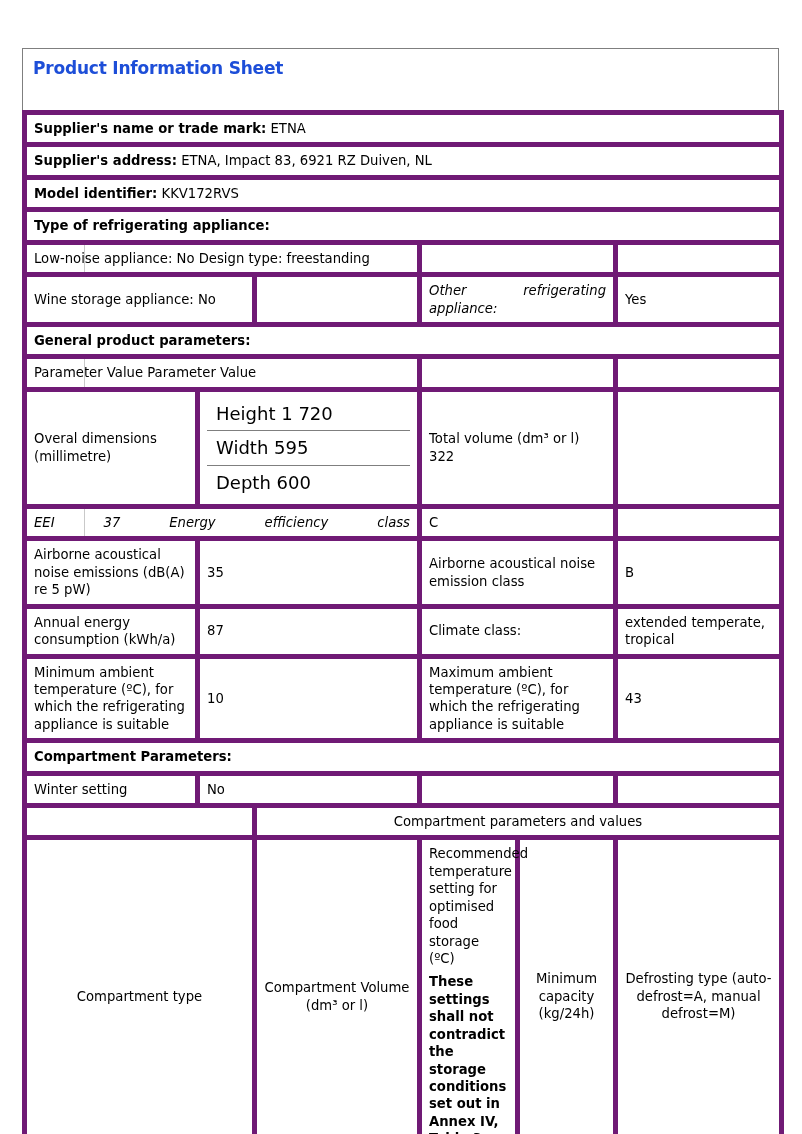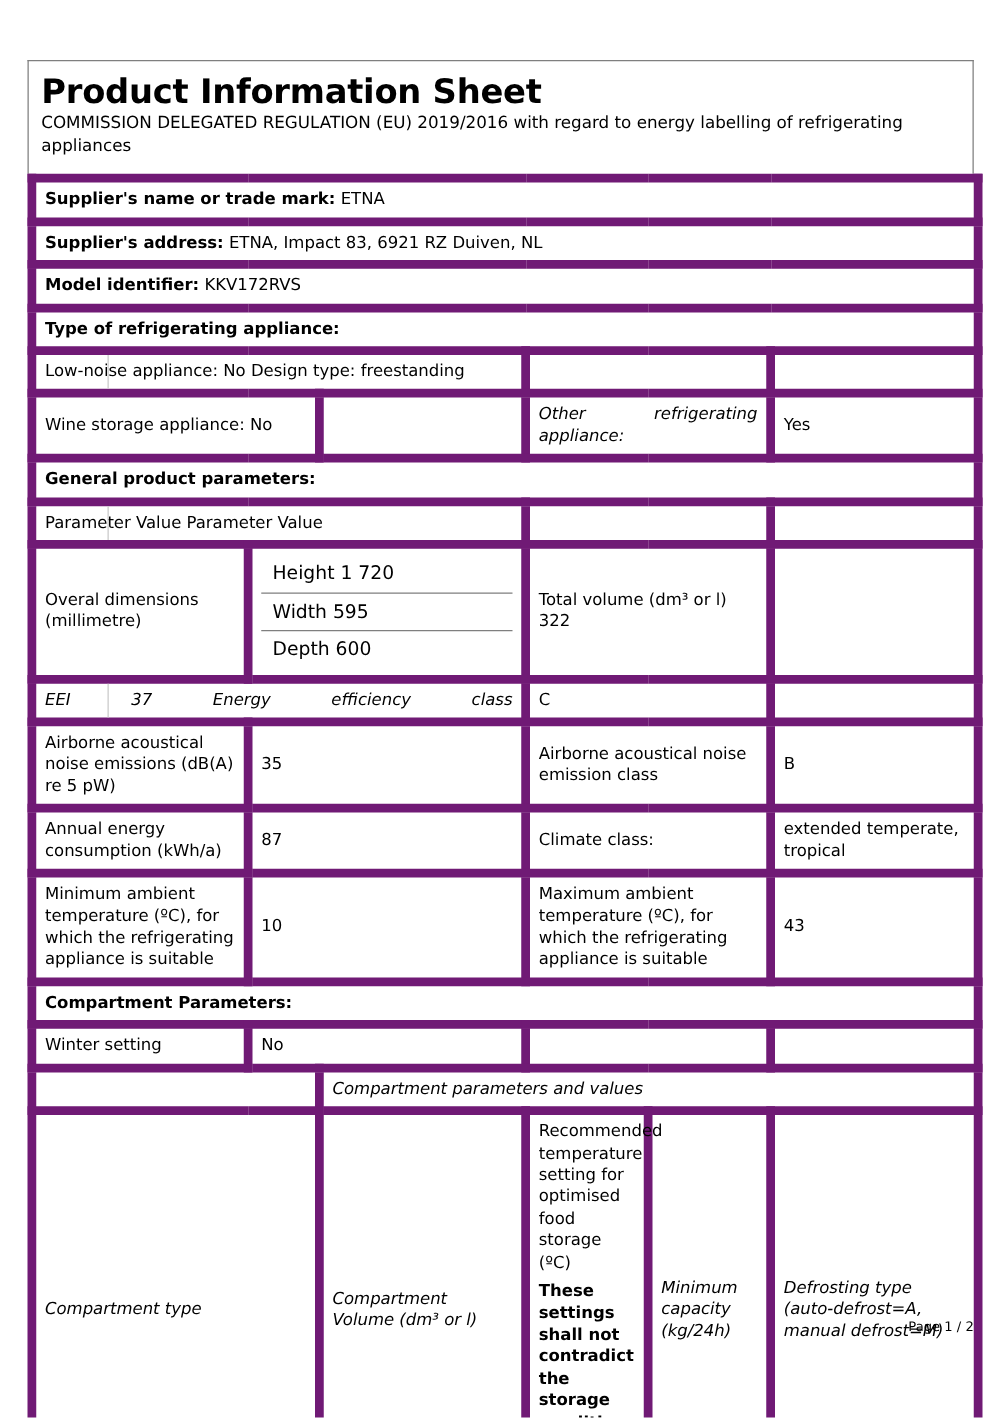--- a/index.html
+++ b/index.html
@@ -49,11 +49,11 @@
     width: 757px;
   }
   .doc-title {
-    font-size: 27px;
+    font-size: 17px;
     font-weight: bold;
-    color: #000000;
+    color: #1d4ed8;
     letter-spacing: -0.2px;
-    margin: 0 0 0 0;
+    margin: 0 0 20px 0;
     line-height: 1.12;
   }
   .doc-subtitle {

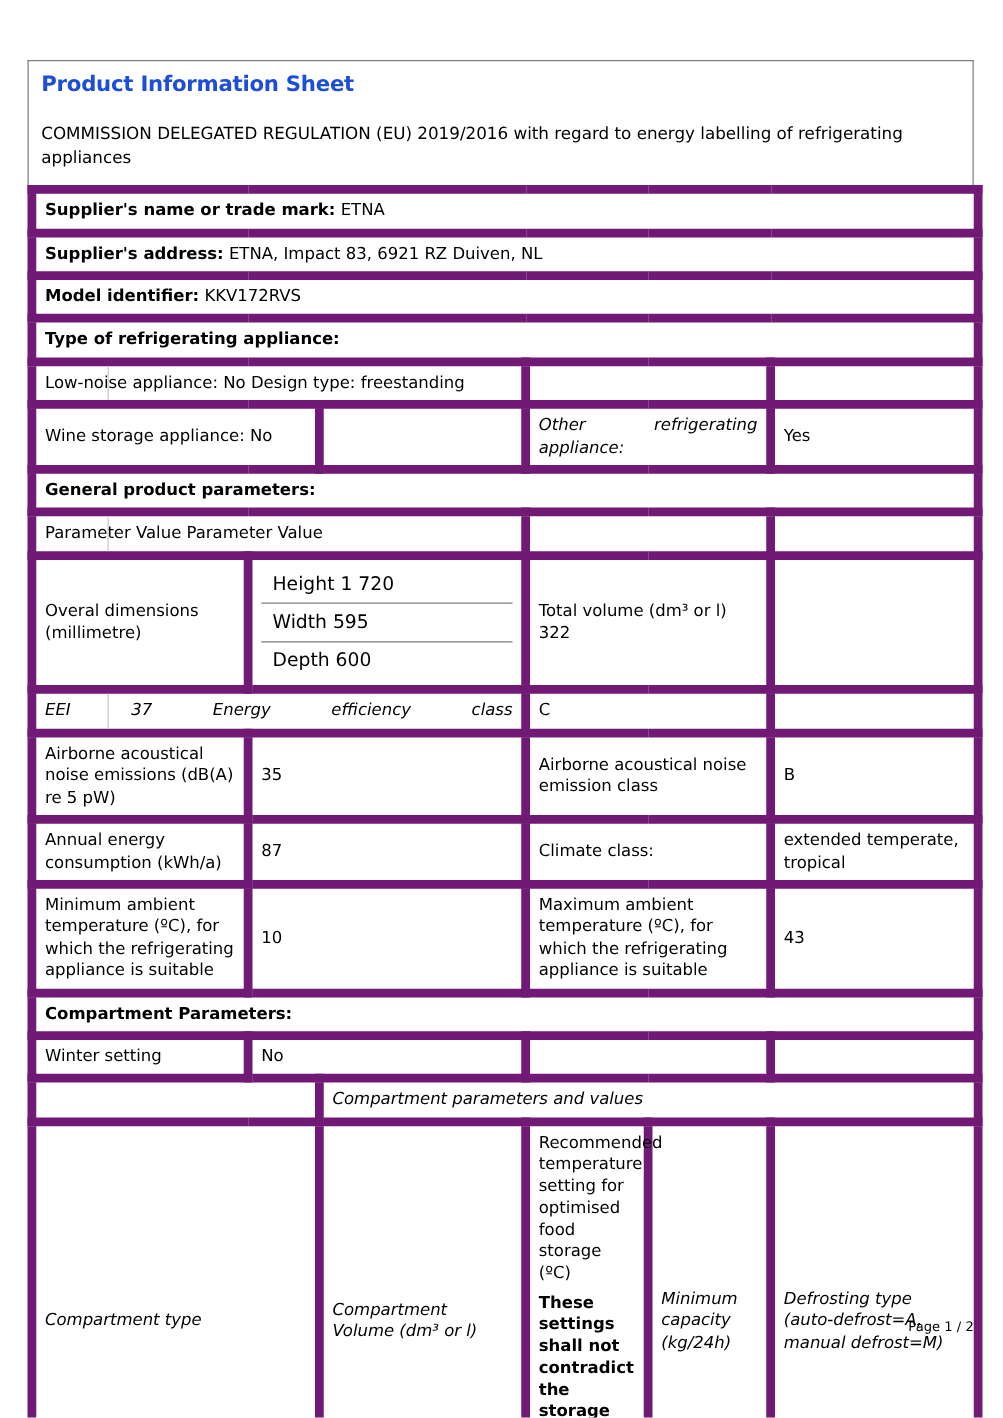--- a/index.html
+++ b/index.html
@@ -127,7 +127,6 @@
 
     <div class="top-outer">
       <div class="doc-title">Product Information Sheet</div>
-      <div class="doc-subtitle">COMMISSION DELEGATED REGULATION (EU) 2019/2016 with regard to energy labelling of refrigerating appliances</div>
     </div>
 
     <table class="doc">

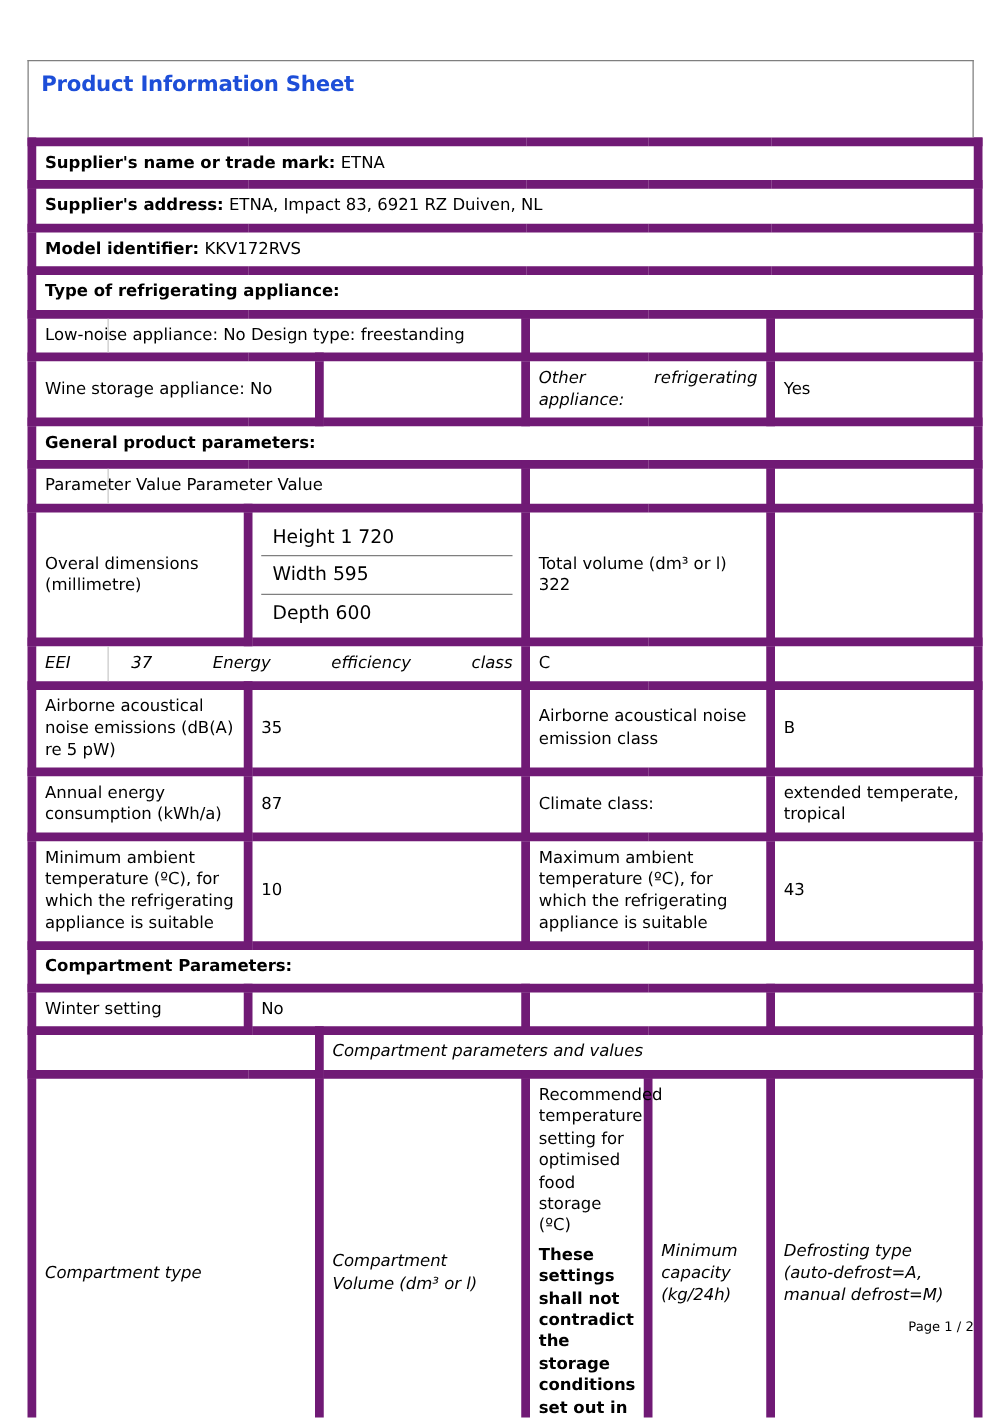--- a/index.html
+++ b/index.html
@@ -33,7 +33,7 @@
     table-layout: fixed;
   }
   table.doc td {
-    border: 7px solid #701a75;
+    border: 5px solid #701a75;
     vertical-align: middle;
     padding: 5px 7px;
     font-size: 13.2px;

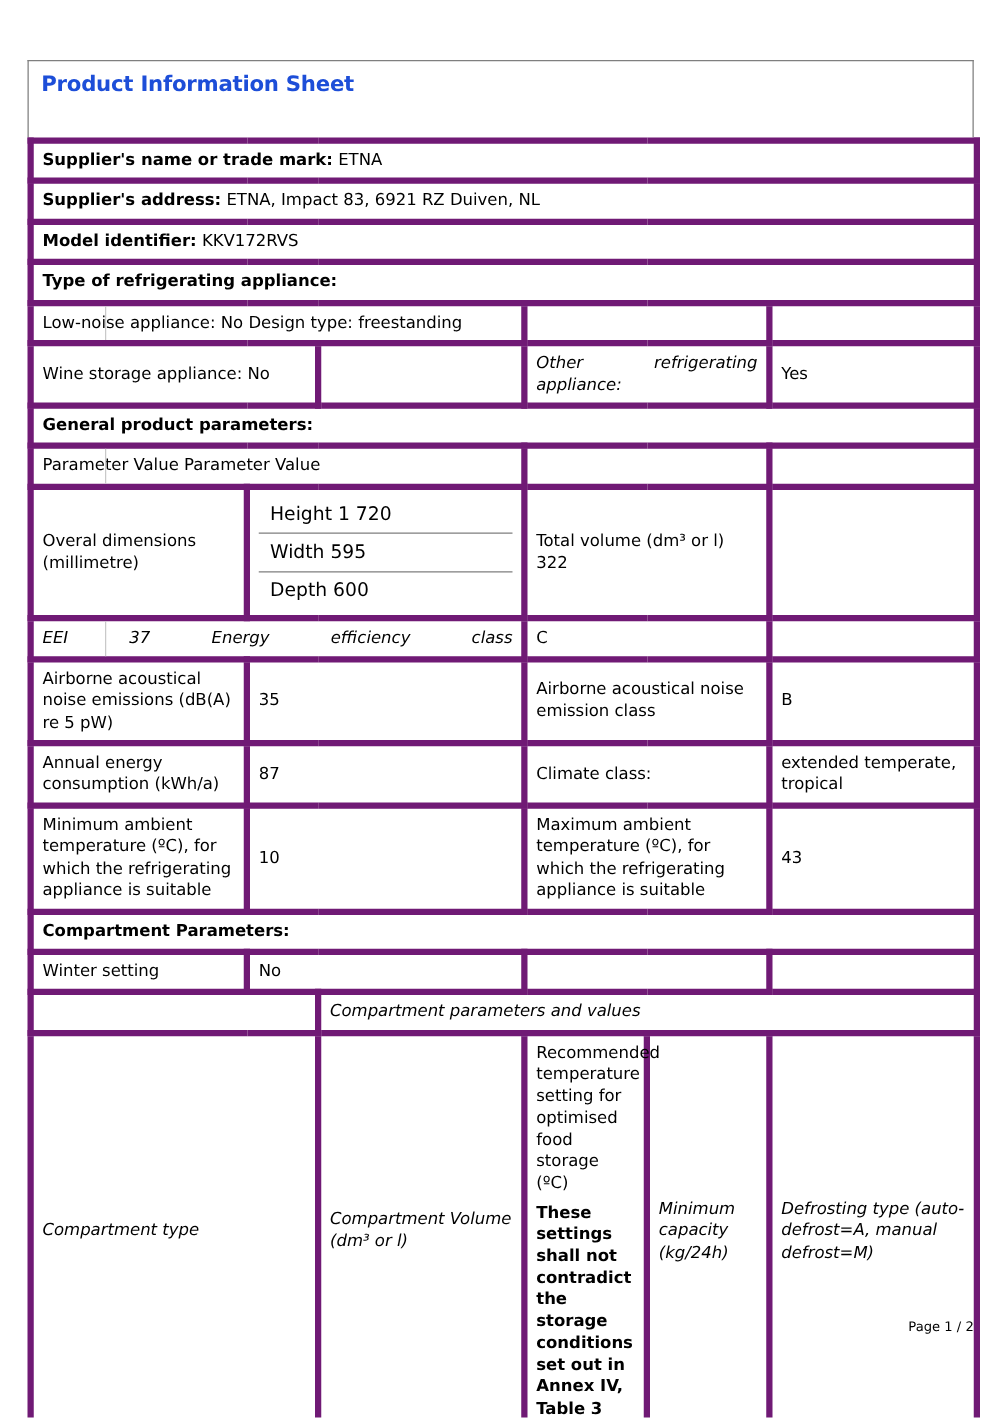--- a/index.html
+++ b/index.html
@@ -80,7 +80,7 @@
     border-left: none;
     border-right: none;
     padding: 5px 7px 5px 9px;
-    font-size: 15px;
+    font-size: 18px;
     line-height: 1.3;
   }
   table.dims tr:last-child td { border-bottom: none; }

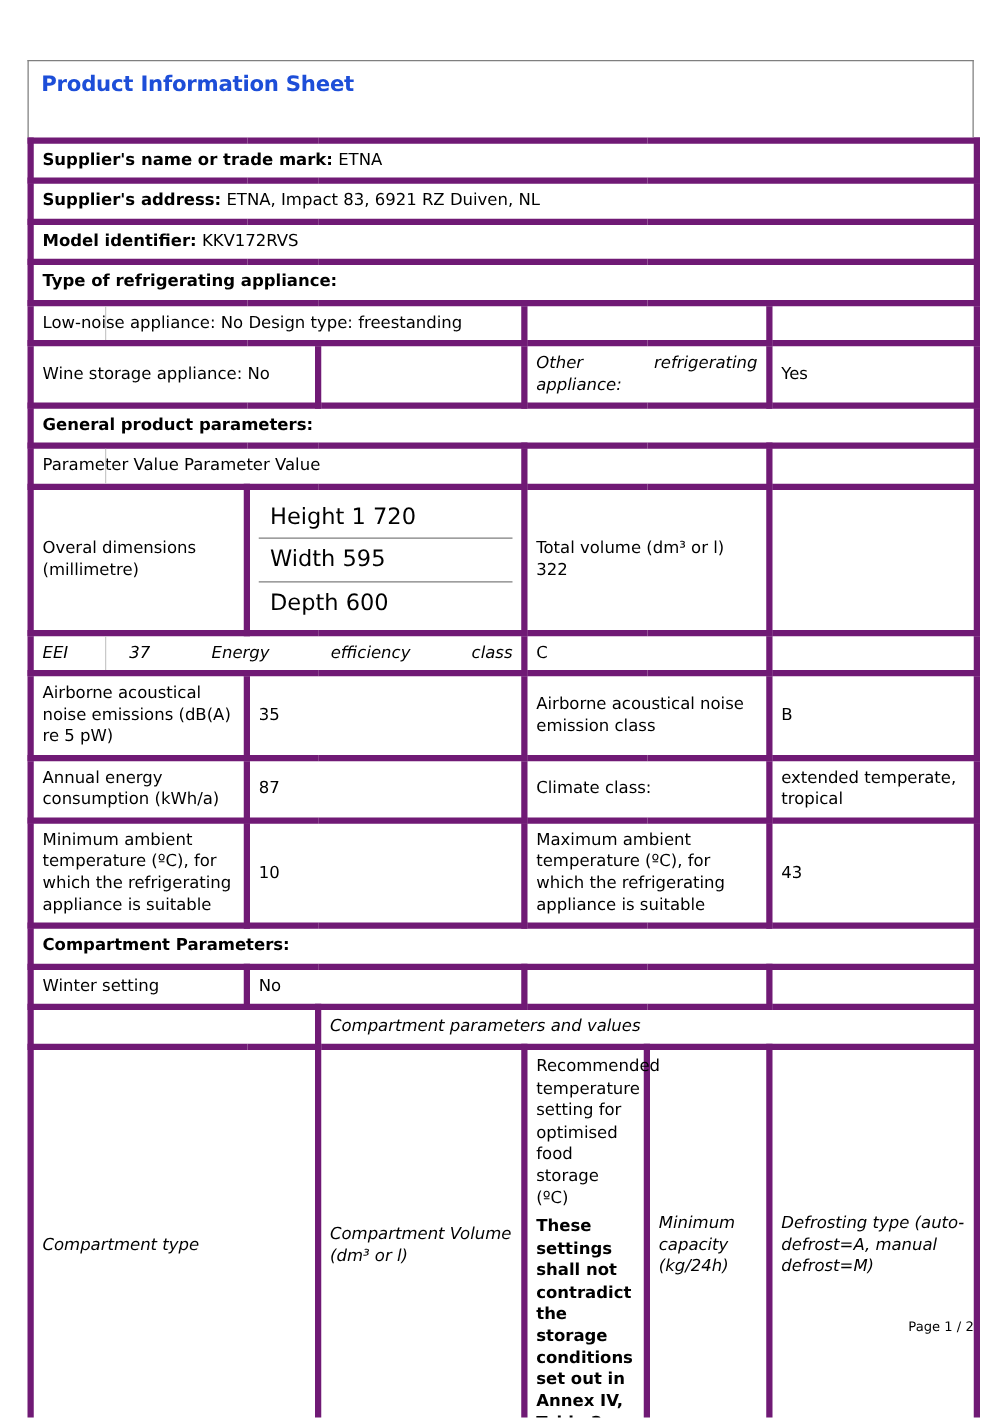--- a/index.html
+++ b/index.html
@@ -64,7 +64,7 @@
   }
 
   .b { font-weight: bold; }
-  .center { text-align: left; font-style: italic; }
+  .center { text-align: center; }
   .just { text-align: justify; text-align-last: justify; font-style: italic; }
   .vmid { vertical-align: middle; }
 

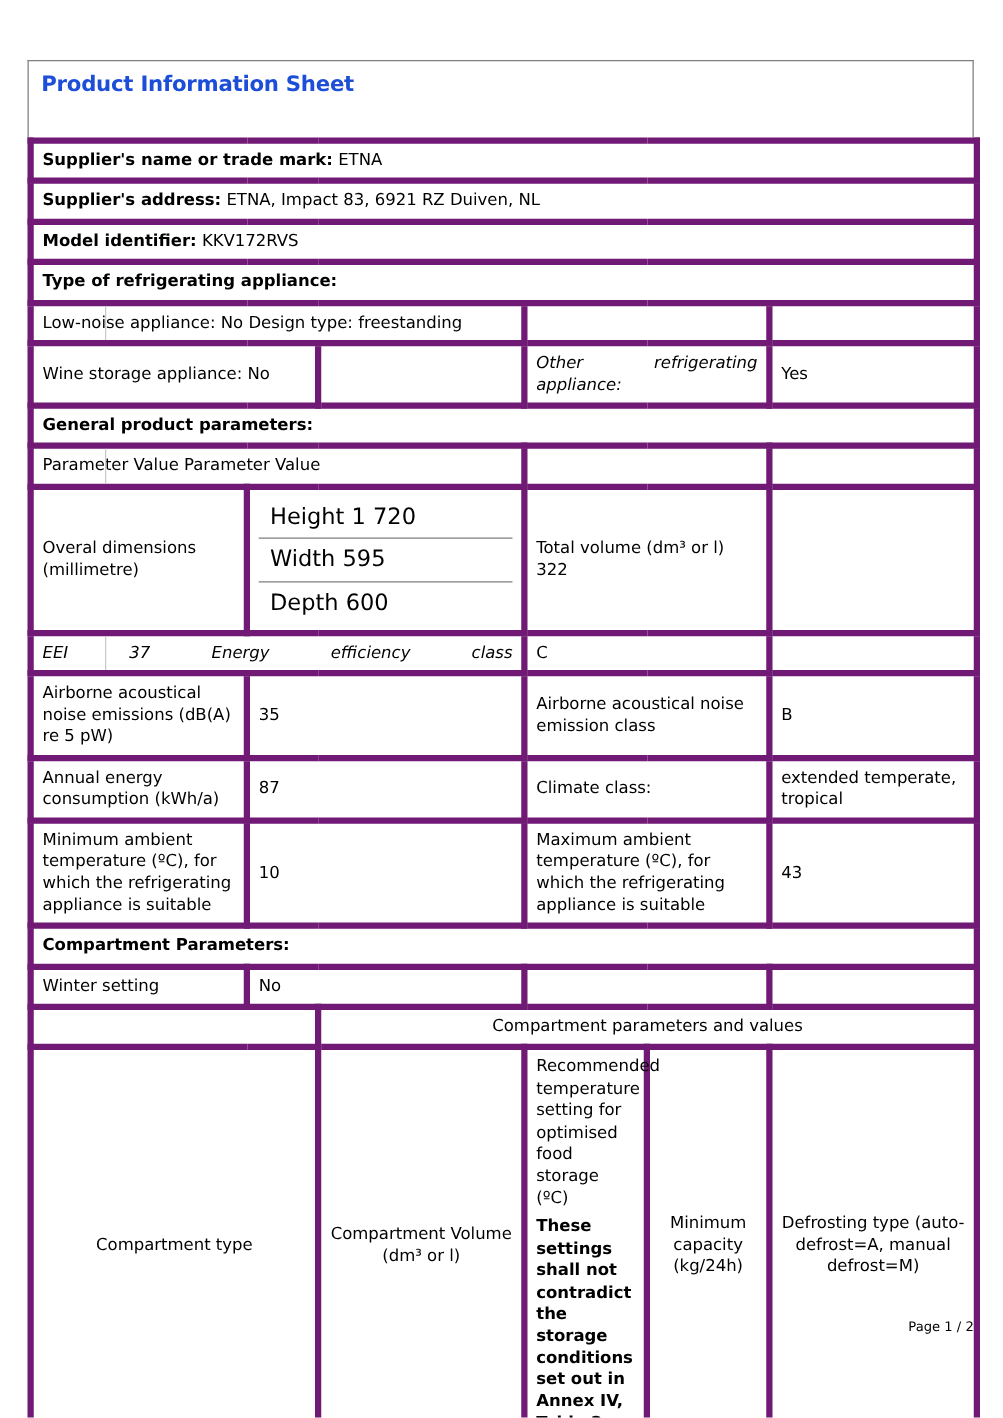--- a/index.html
+++ b/index.html
@@ -276,7 +276,6 @@
       </table>
   </div>
 
-  <div class="footer">Page 1 / 2</div>
 
 </div>
 

